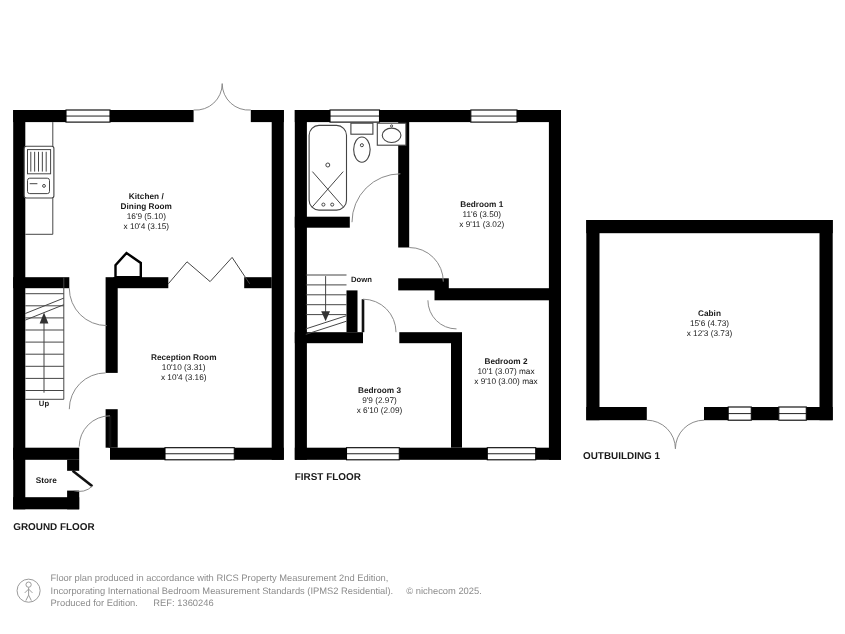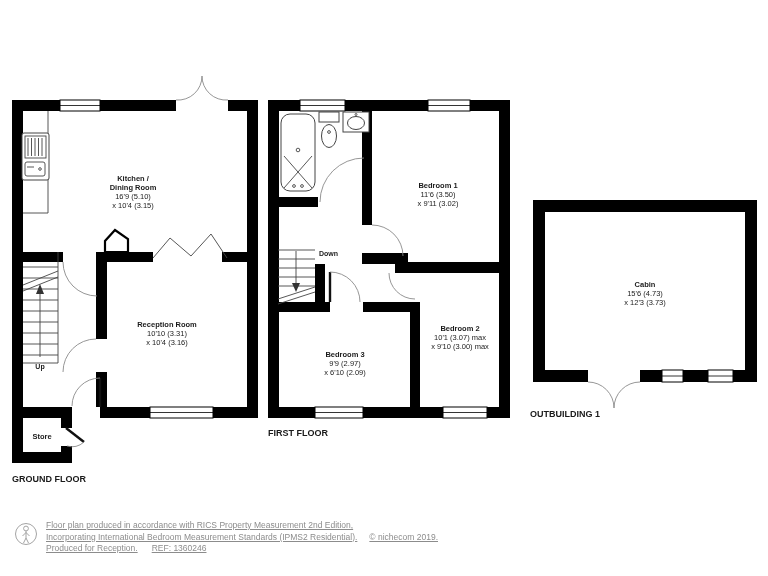--- a/index.html
+++ b/index.html
@@ -10,7 +10,7 @@
   .header .title{font-size:20px;font-weight:bold;margin:0 0 4px 0;letter-spacing:0;}
   .header .area-line{font-size:12px;line-height:13.5px;font-weight:400;}
   .header .note{font-size:8px;margin-top:2px;color:#222;}
-  .footer{position:absolute;left:14px;top:520px;display:flex;align-items:flex-start;color:#8c8c8c;text-decoration:underline;}
+  .footer{position:absolute;left:14px;top:520px;display:flex;align-items:flex-end;color:#8c8c8c;}
   .footer-text{margin-left:8px;font-size:8.5px;line-height:11.5px;}
   .gap{margin-left:12px;}
   .gap2{margin-left:14px;margin-top:28px;}

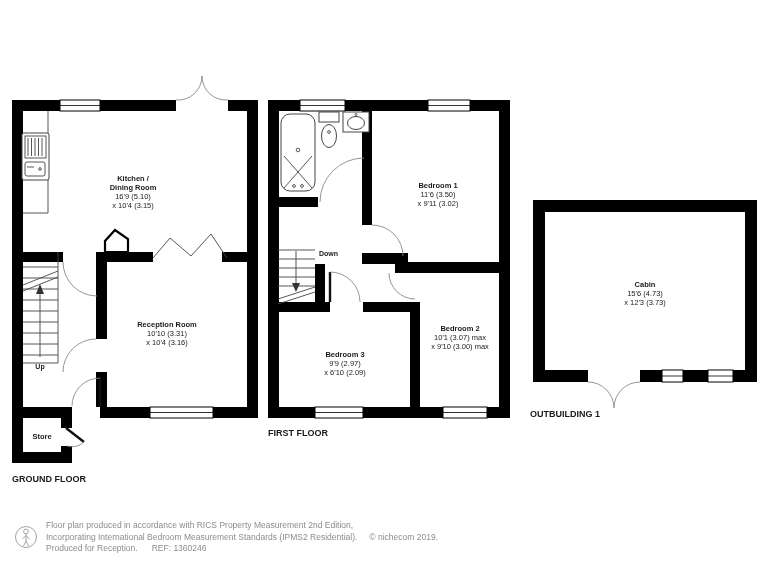--- a/index.html
+++ b/index.html
@@ -289,7 +289,7 @@
   <div class="footer-text">
     <div><span>Floor plan produced in accordance with RICS Property Measurement 2nd Edition,</span></div>
     <div>
-      <span>Incorporating International Bedroom Measurement Standards (IPMS2 Residential).</span><span class="gap">© nichecom 2019.</span>
+      <span>Incorporating International Bedroom Measurement Standards (IPMS2 Residential).</span><span class="gap">© nichecom 2025.</span>
     </div>
     <div>
       <span>Produced for Reception.</span><span class="gap2">REF: 1360246</span>

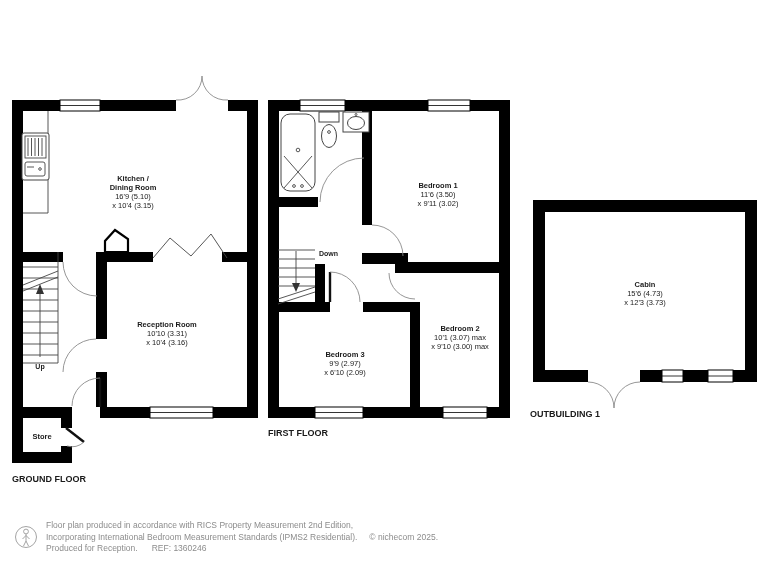--- a/index.html
+++ b/index.html
@@ -292,7 +292,7 @@
       <span>Incorporating International Bedroom Measurement Standards (IPMS2 Residential).</span><span class="gap">© nichecom 2025.</span>
     </div>
     <div>
-      <span>Produced for Reception.</span><span class="gap2">REF: 1360246</span>
+      <span>Produced for Edition.</span><span class="gap2">REF: 1360246</span>
     </div>
   </div>
 </div>

